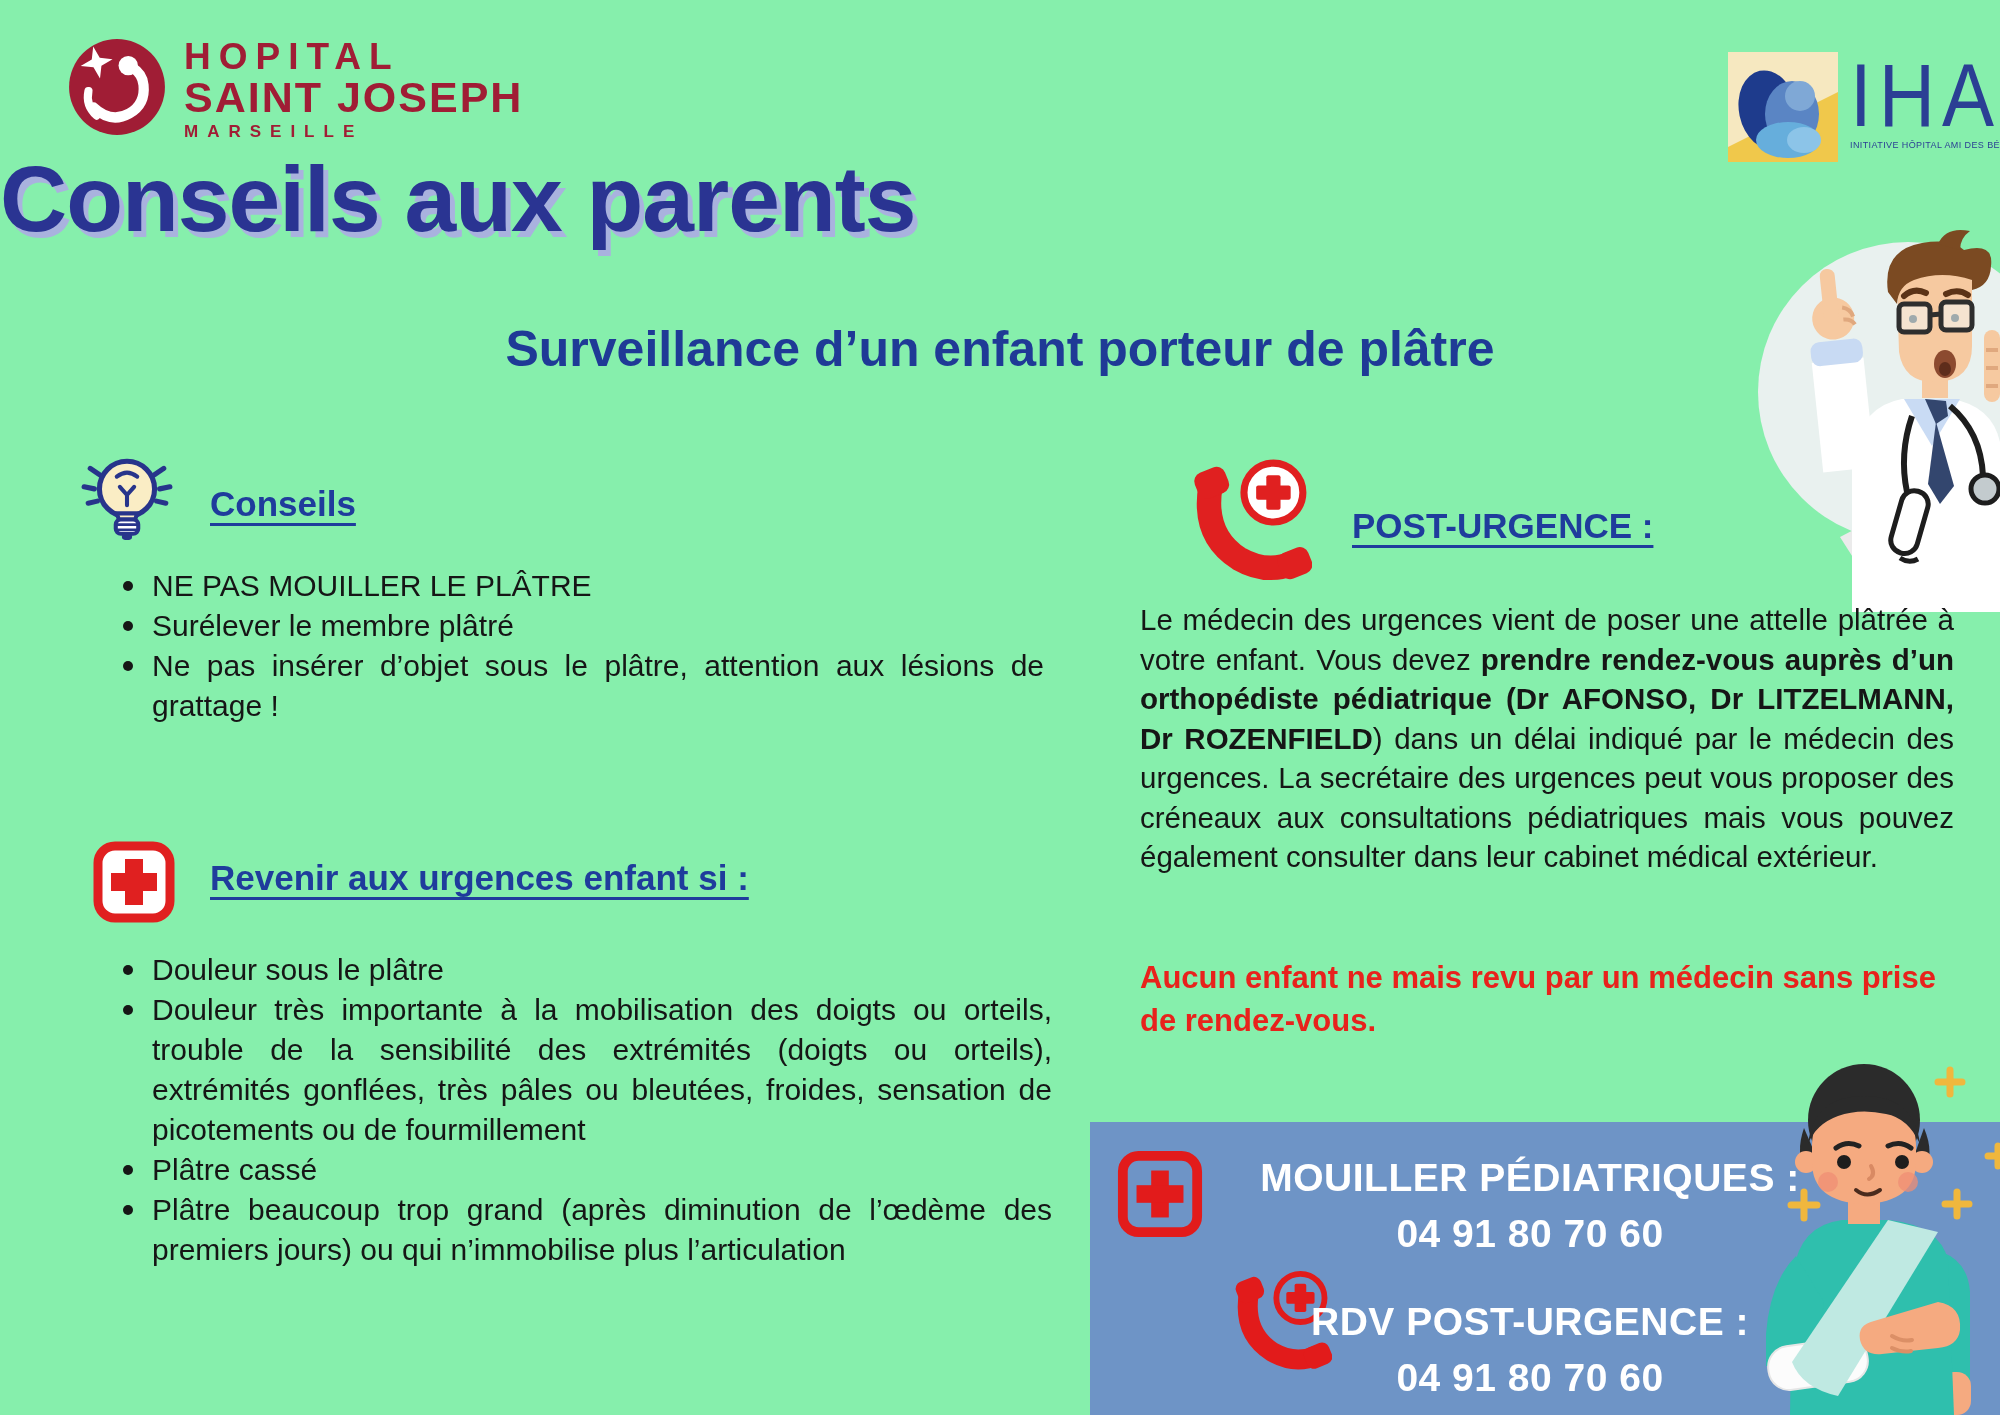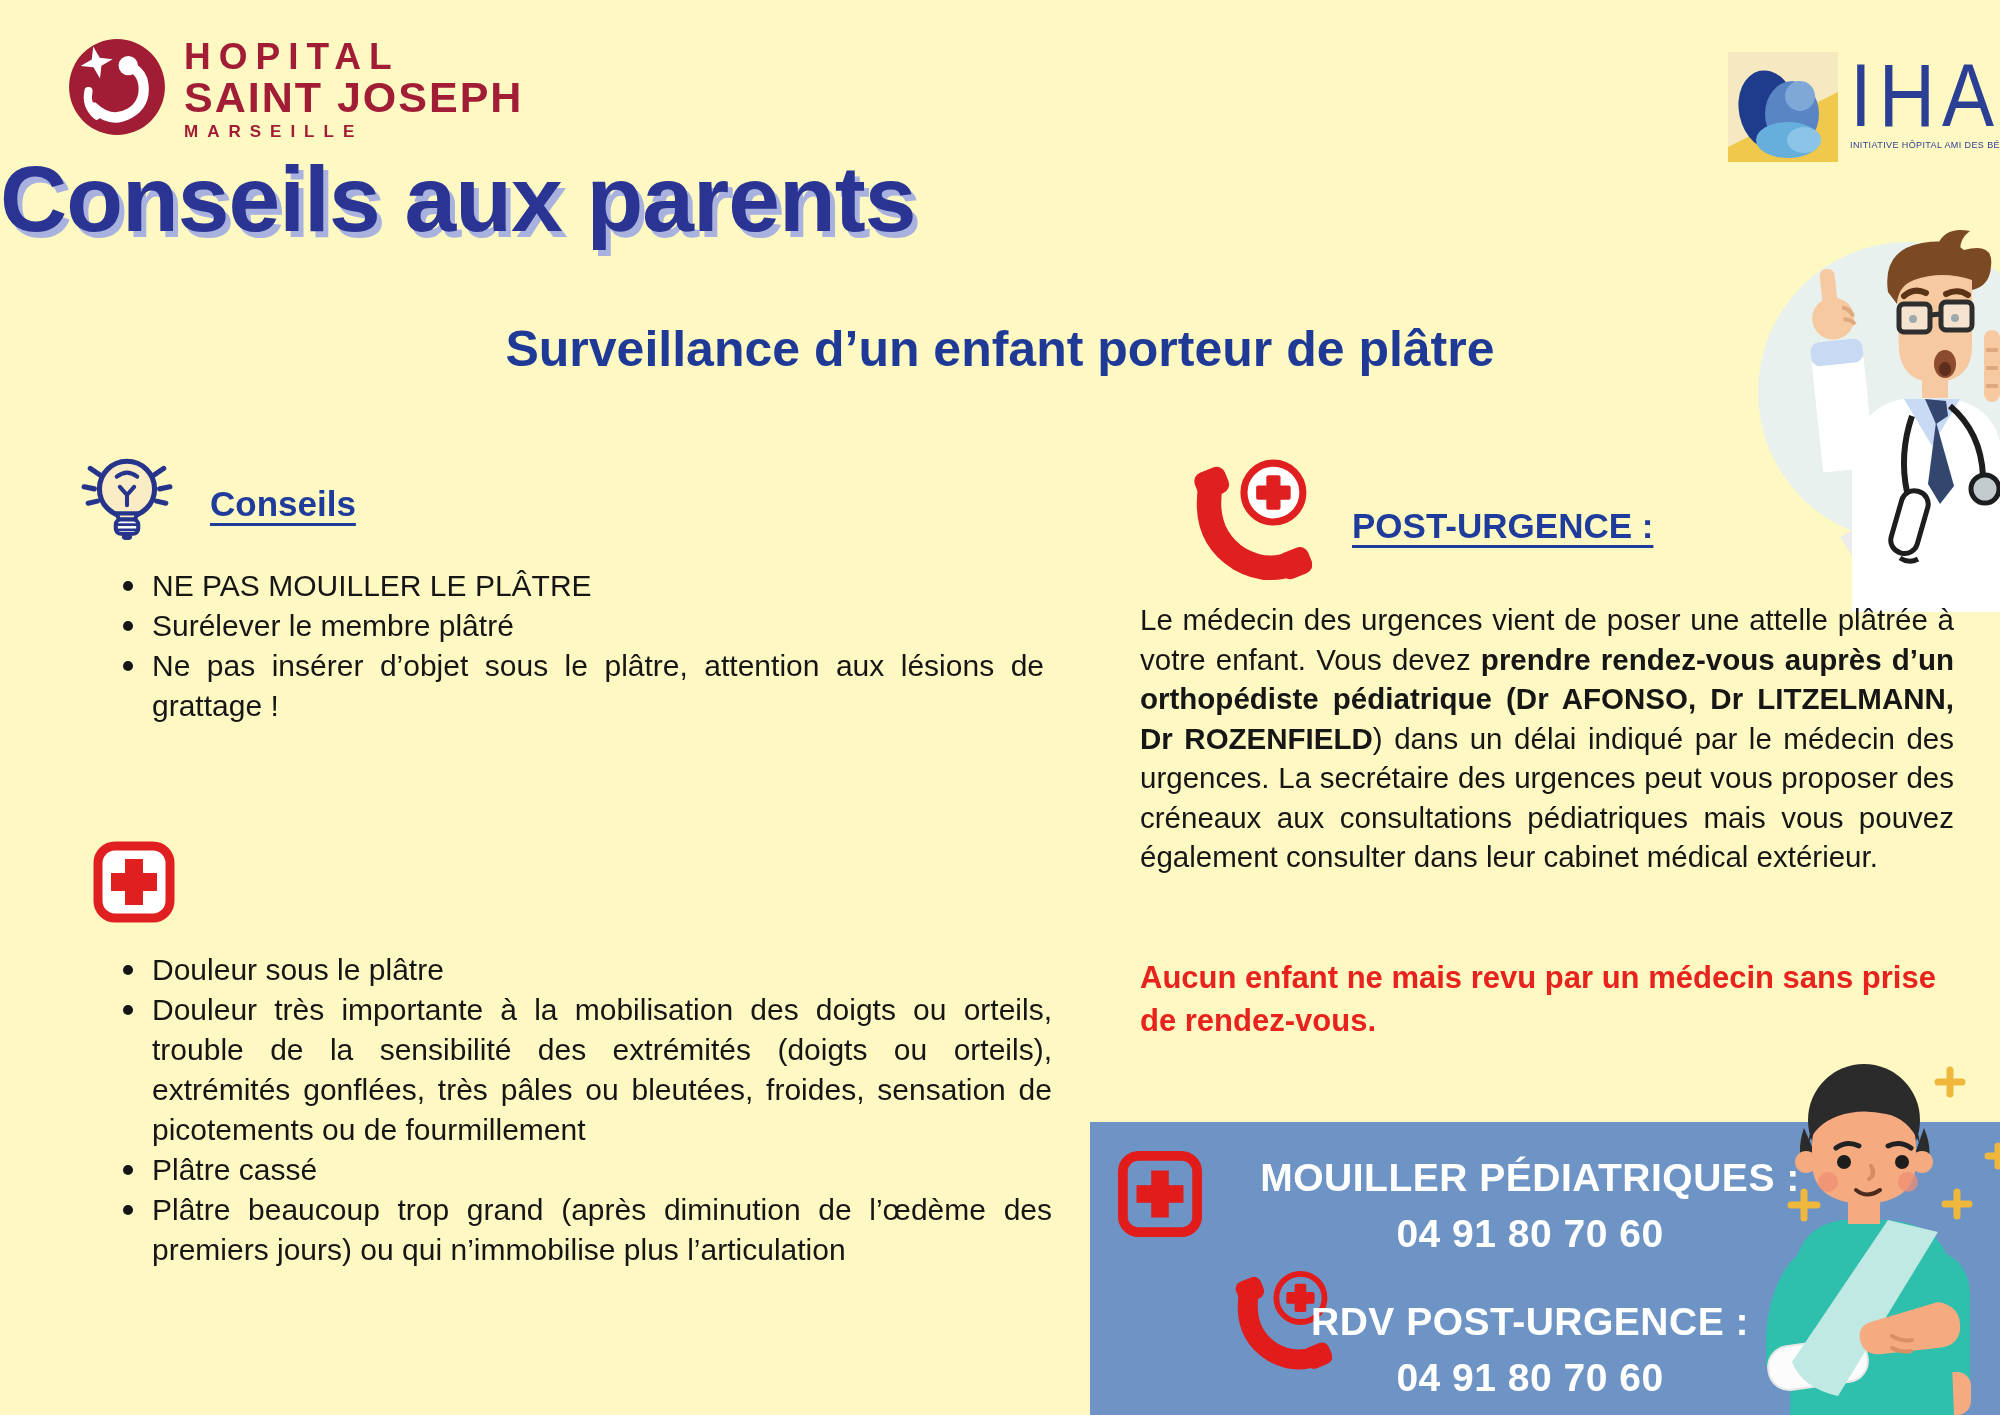--- a/index.html
+++ b/index.html
@@ -3,7 +3,7 @@
 <meta charset="utf-8">
 <style>
   html,body{margin:0;padding:0;background:#9a9a9a;}
-  .page{position:relative;width:2000px;height:1415px;background:#fef9c3;overflow:hidden;
+  .page{position:relative;width:2000px;height:1415px;background:#86efac;overflow:hidden;
         font-family:"Liberation Sans",sans-serif;color:#161616;}
 
   

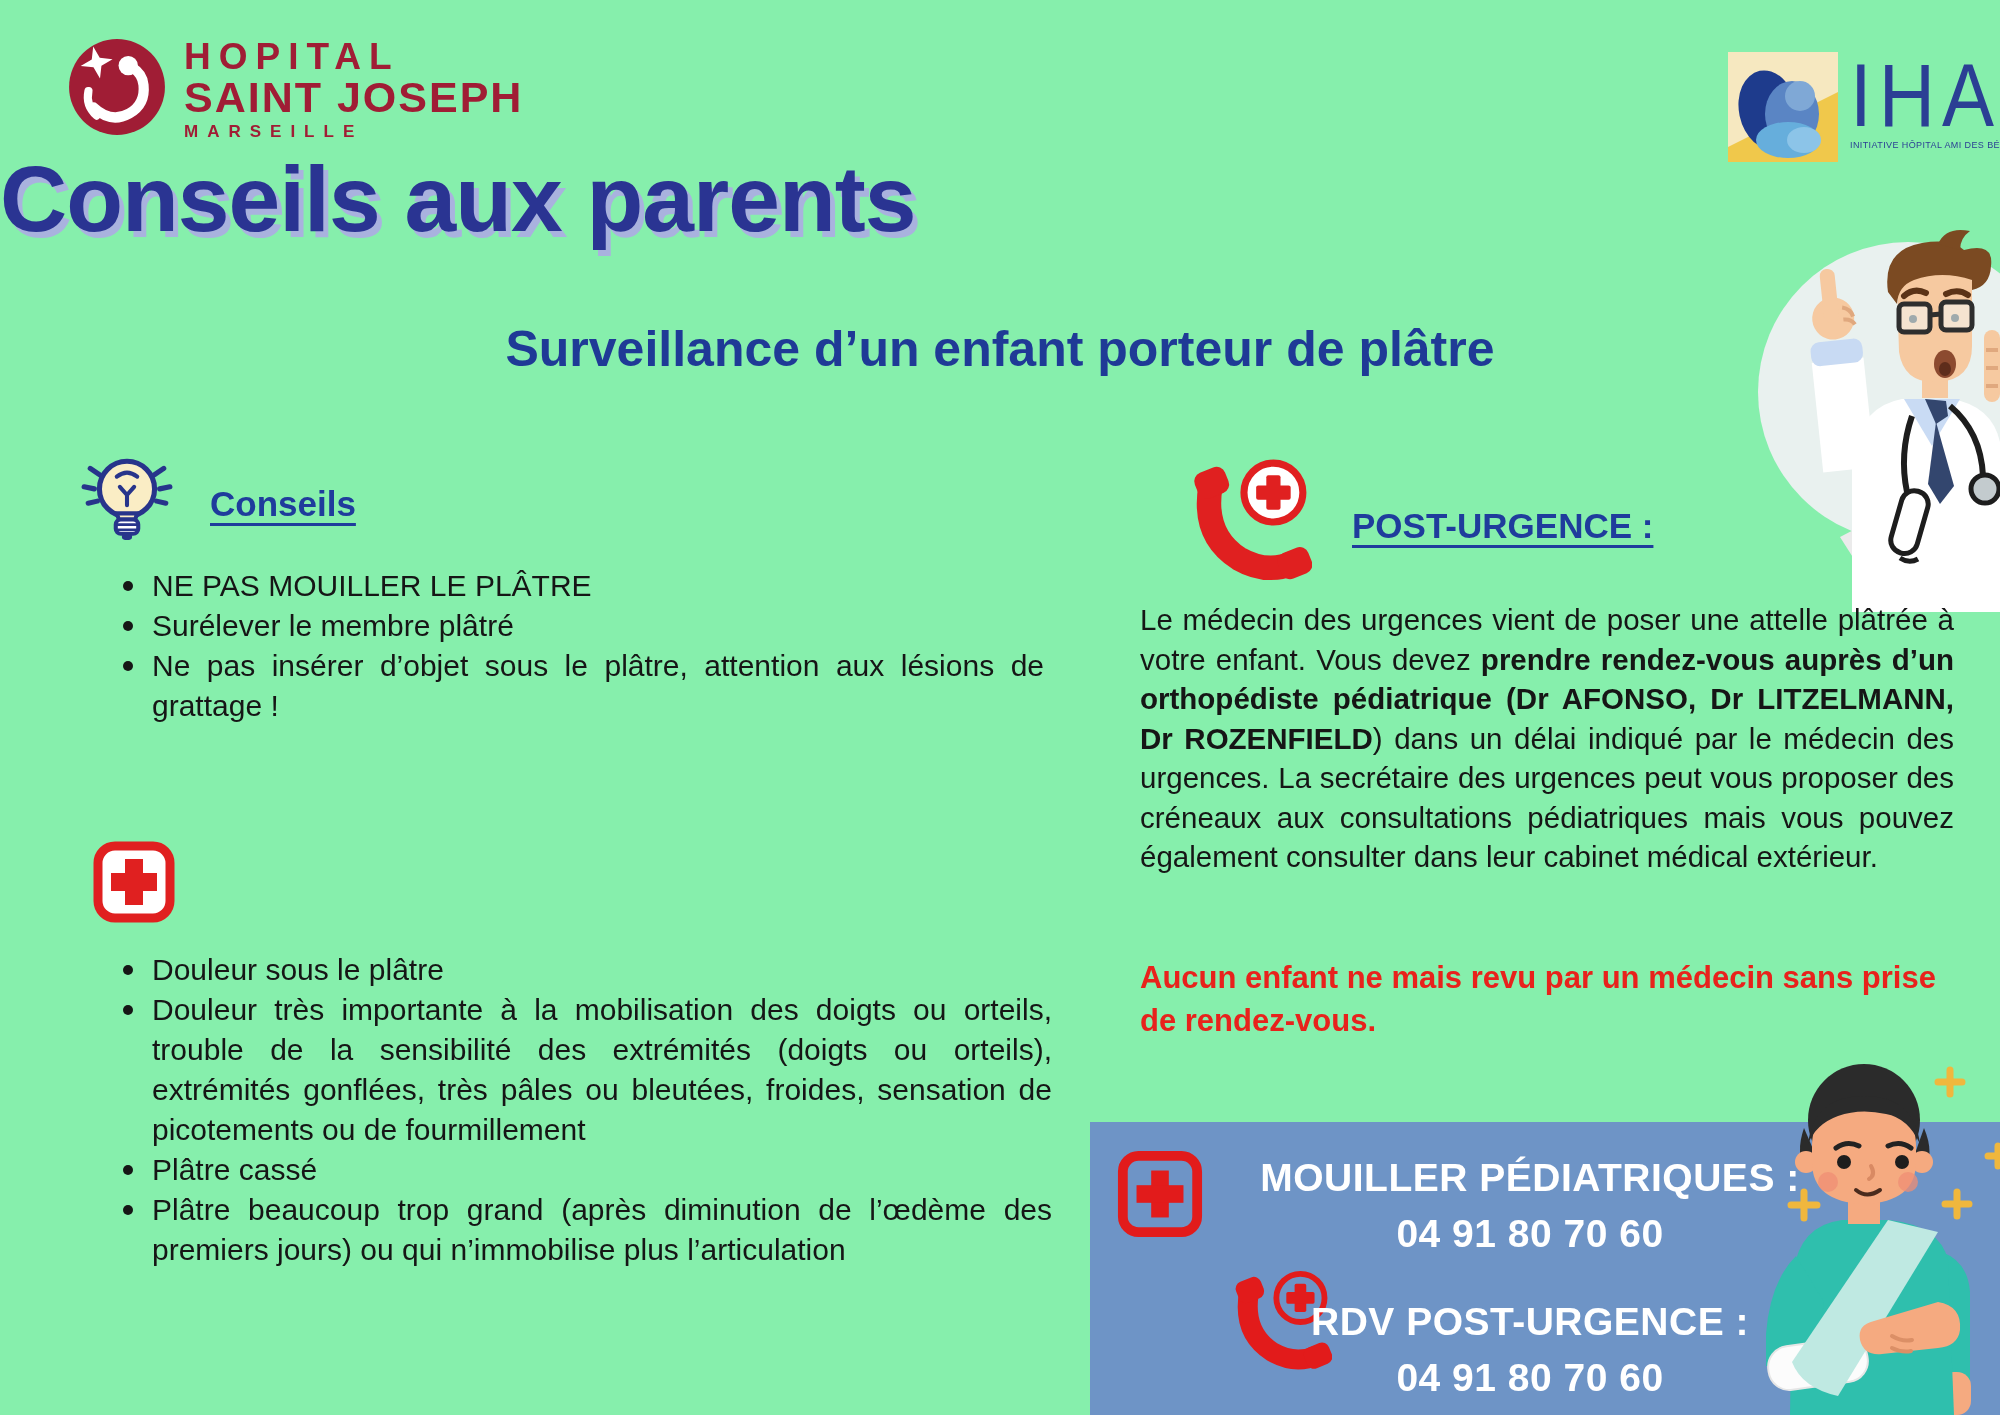--- a/index.html
+++ b/index.html
@@ -187,6 +187,7 @@
       <rect x="19" y="33" width="46" height="18" fill="#E02020"></rect>
     </svg>
   </span>
+  <div class="sec-head" id="urgences-head">Revenir aux urgences enfant si :</div>
 
   <ul class="blist" id="list-urgences">
     <li>Douleur sous le plâtre</li>

